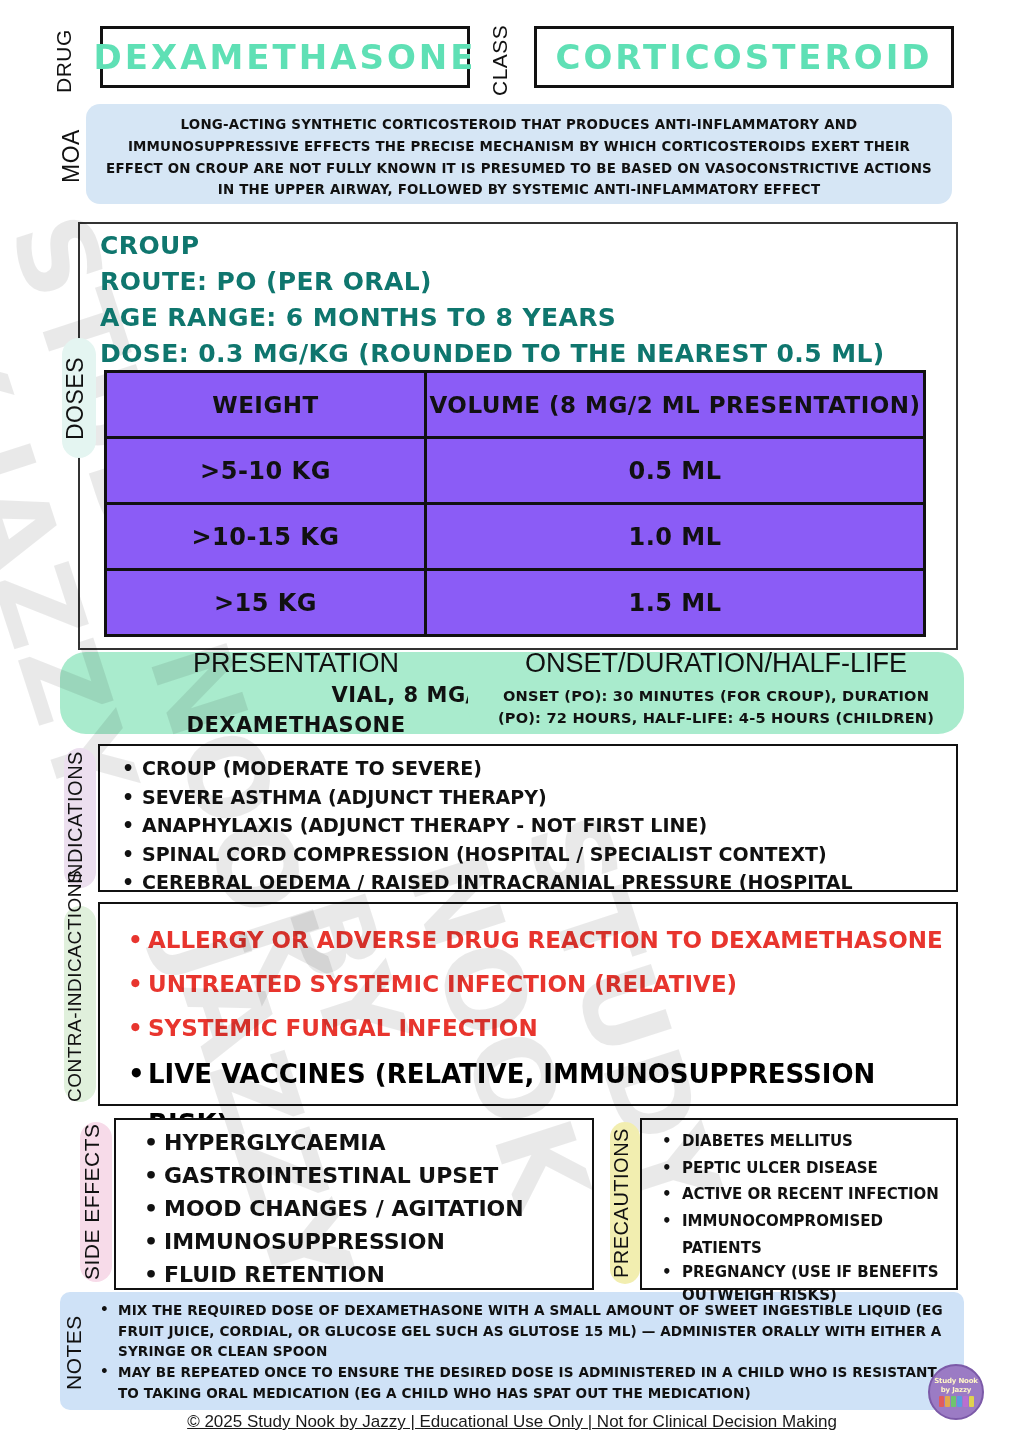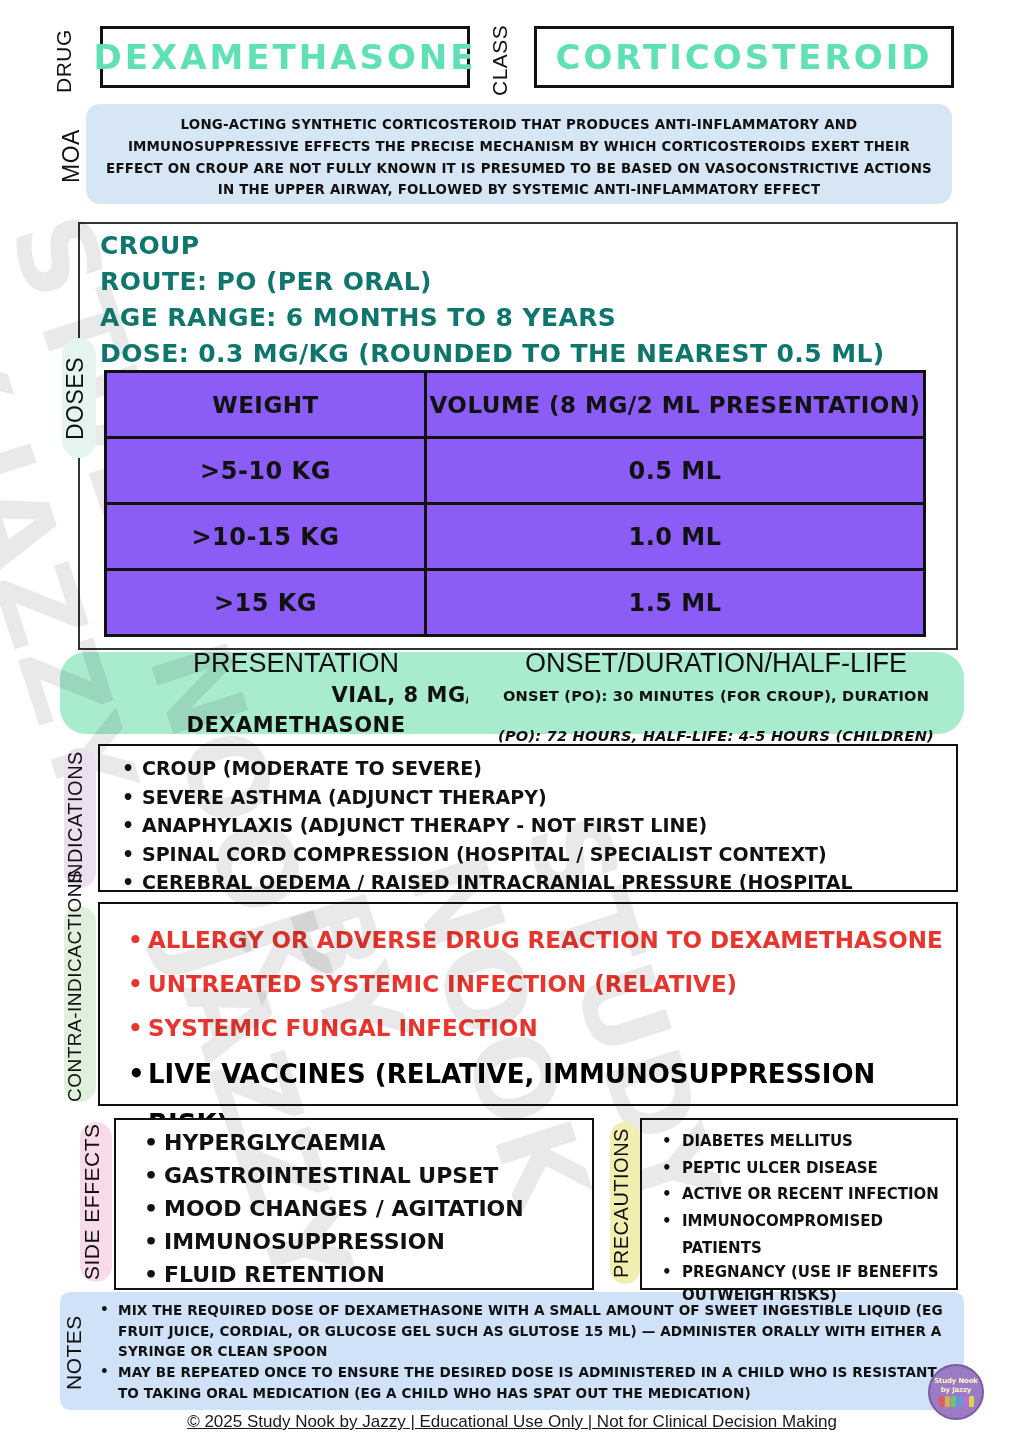--- a/index.html
+++ b/index.html
@@ -239,7 +239,7 @@
   <div class="mint-panel" style="left:468px; top:652px; width:496px; height:82px;">
     <div class="mint-title" style="margin-top:-4px;">ONSET/DURATION/HALF-LIFE</div>
     <div class="mint-body" style="font-size:14.6px; margin-top:8px; letter-spacing:0.2px;">ONSET (PO): 30 MINUTES (FOR CROUP),  DURATION</div>
-    <div class="mint-body" style="font-size:14.6px; margin-top:23px; letter-spacing:0.2px;font-style:italic;">(PO): 72 HOURS, HALF-LIFE: 4-5 HOURS (CHILDREN)</div>
+    <div class="mint-body" style="font-size:14.6px; margin-top:5px; letter-spacing:0.2px;">(PO): 72 HOURS, HALF-LIFE: 4-5 HOURS (CHILDREN)</div>
   </div>
 
   <div class="vlabel vpill" style="left:64px; top:748px; height:140px; width:32px; font-size:20px; background:#ecdfef;">INDICATIONS</div>

